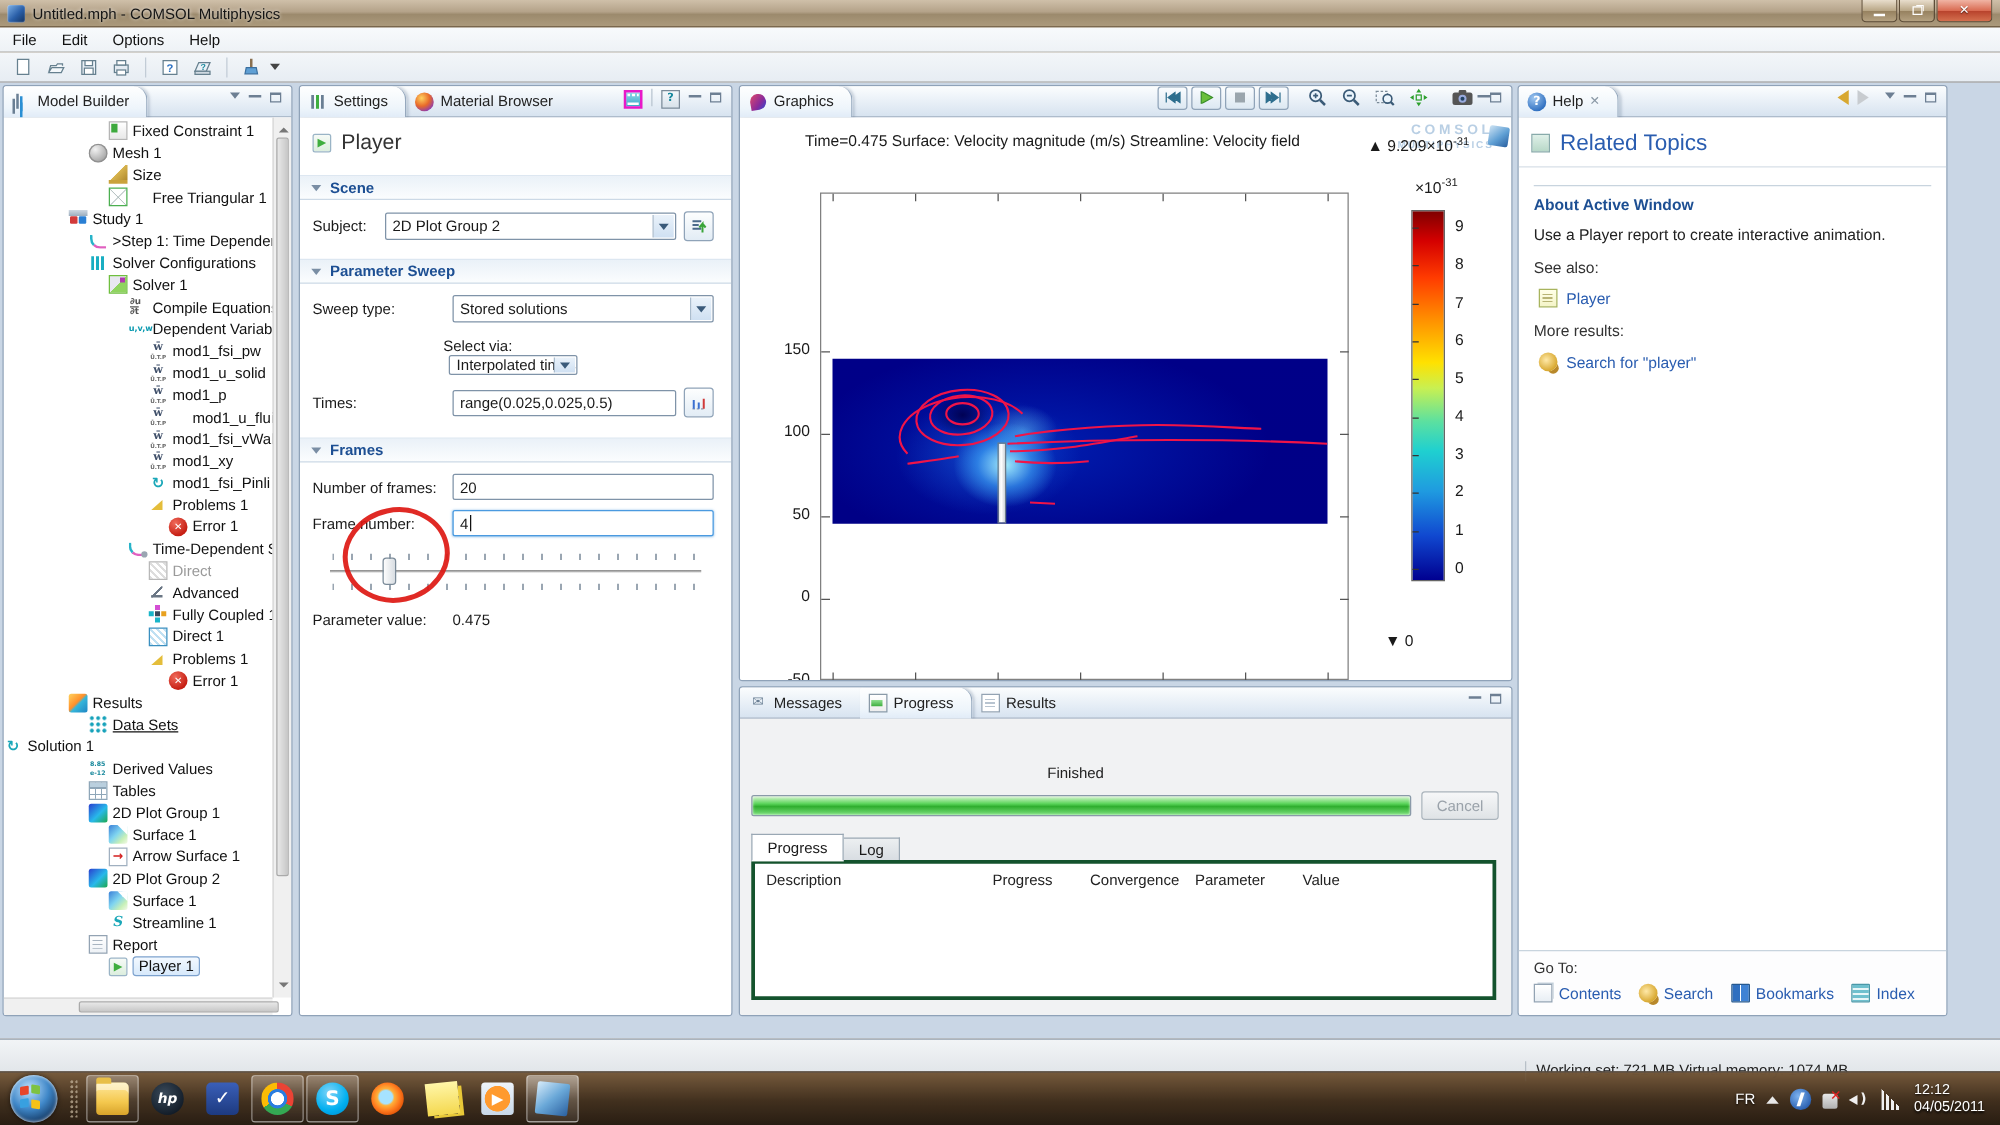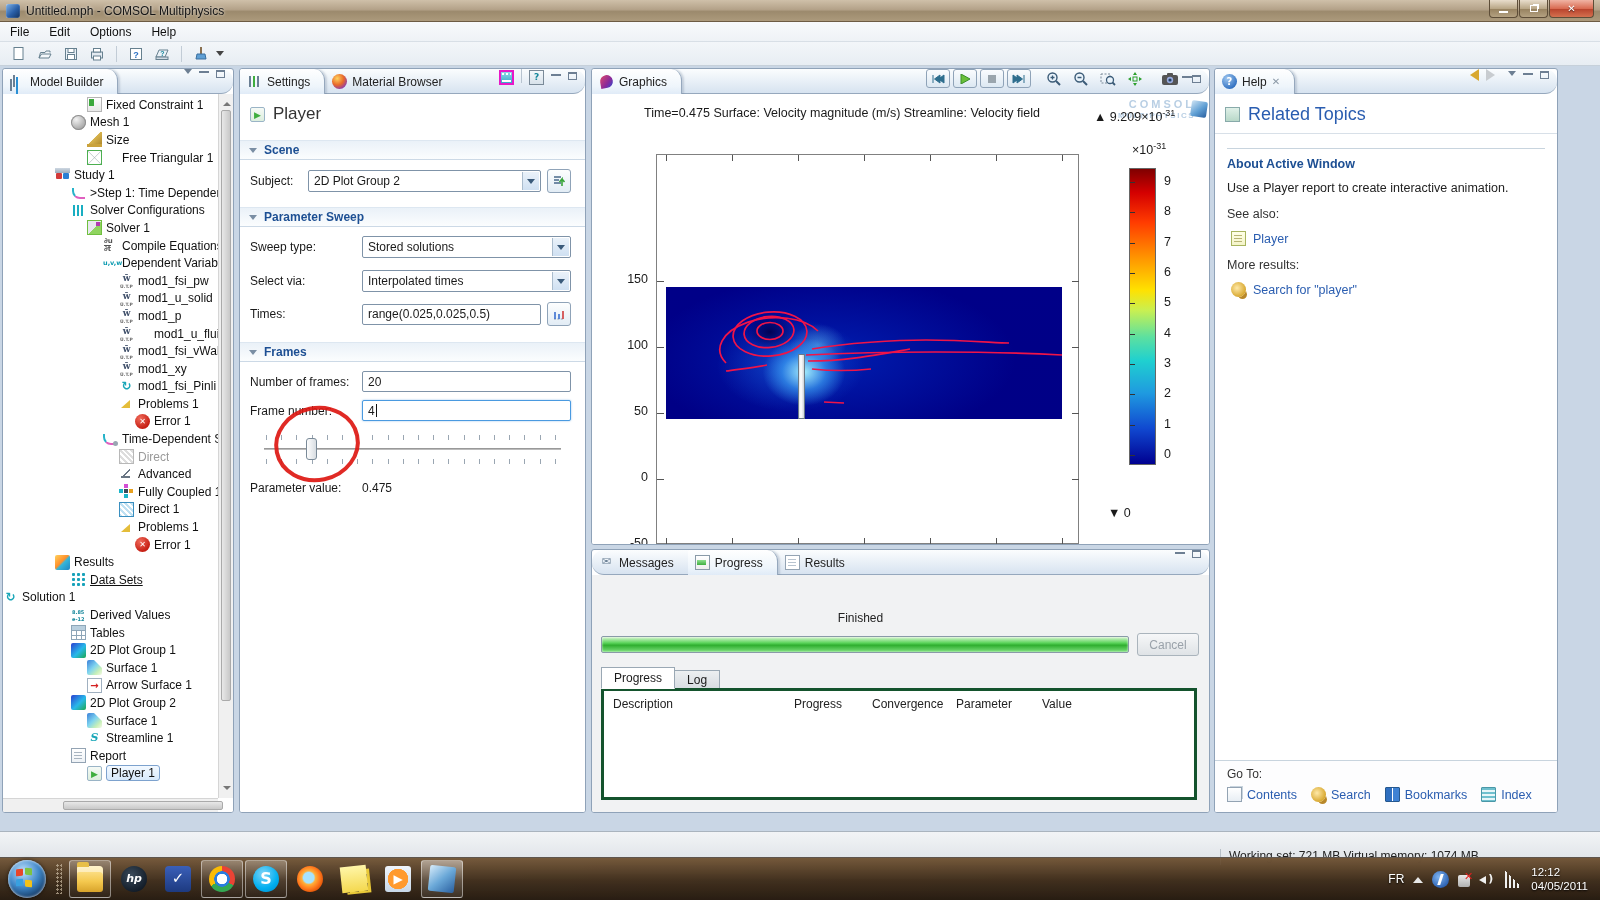--- a/index.html
+++ b/index.html
@@ -31,7 +31,7 @@
   .workspace{position:absolute;left:0;top:66px;right:0;height:765px;background:#c9d6e5;}
   .panel{position:absolute;background:#fff;border:1px solid #8fa2b8;border-radius:3px;overflow:hidden;}
   .phead{position:absolute;left:0;top:0;right:0;height:25px;background:linear-gradient(#fbfdfe,#d7e3f0);
-    border-bottom:1px solid #96a8bd;display:flex;align-items:flex-start;border-radius:12px;}
+    border-bottom:1px solid #96a8bd;display:flex;align-items:center;}
   .etab{height:25px;display:flex;align-items:center;gap:5px;padding:0 14px 0 7px;font-size:12px;color:#222;position:relative;}
   .etab.active{background:linear-gradient(#ffffff,#eef5fb 70%,#e0ebf7);border-right:1px solid #96a8bd;
     border-radius:2px 11px 0 0;box-shadow:2px 0 2px rgba(90,110,140,.25);}

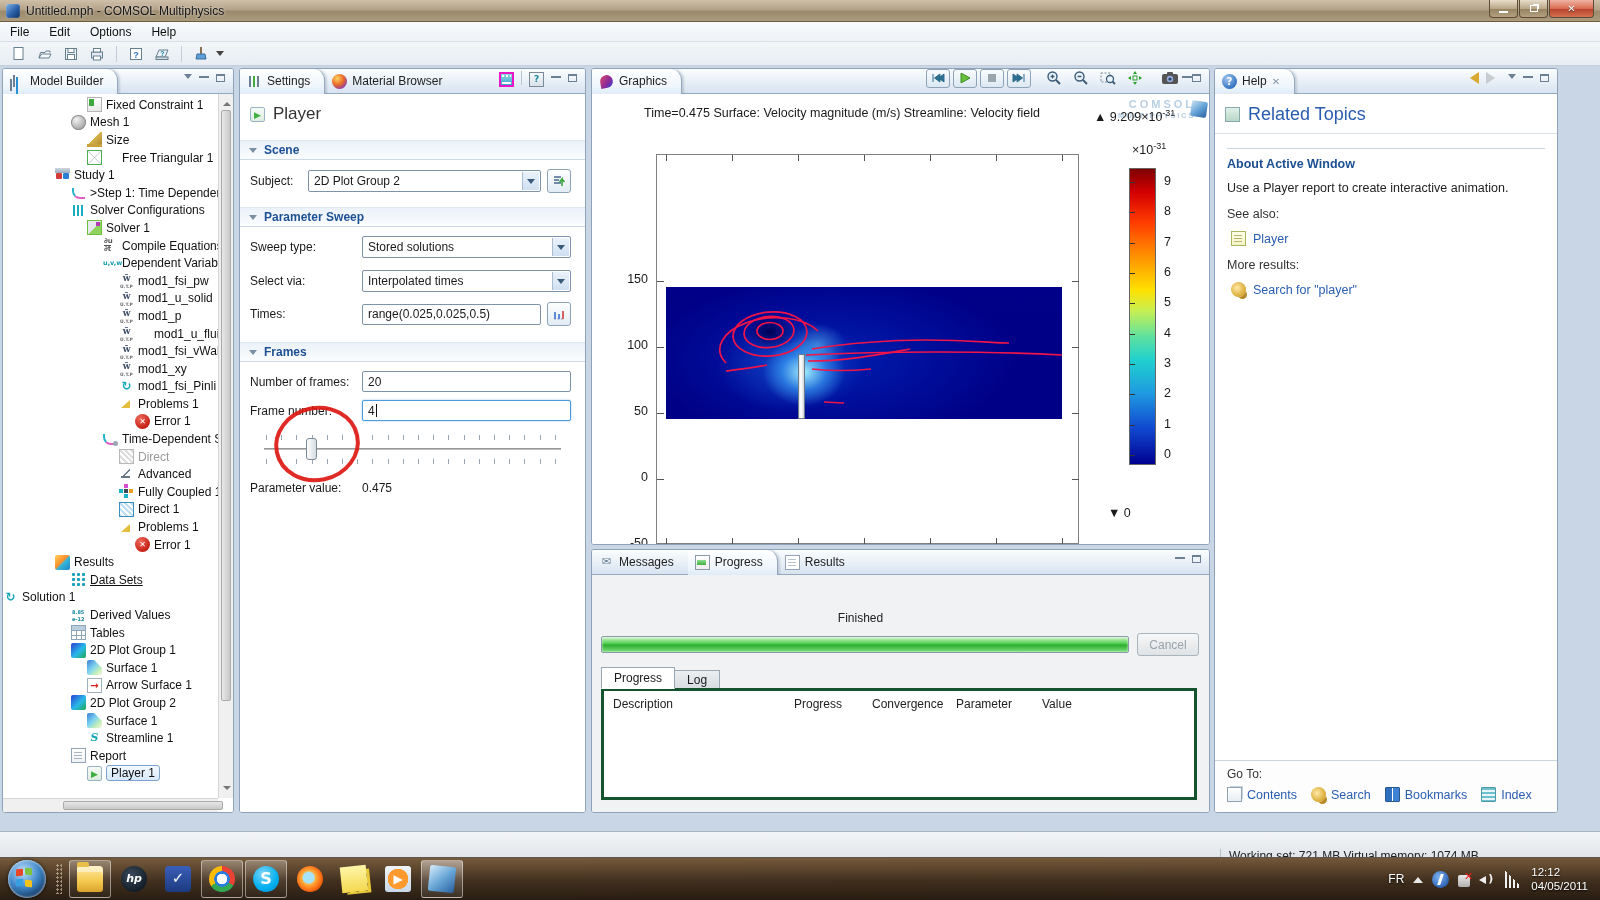--- a/index.html
+++ b/index.html
@@ -581,7 +581,7 @@
               </span>
           </div>
         </div>
-        <div class="srow" style="margin-top:12px;">
+        <div class="srow" style="margin-top:12px;flex-direction:column;">
           <span class="slabel" style="width:112px;">Select via:</span>
           <div class="combo">
             <span>Interpolated times</span>

